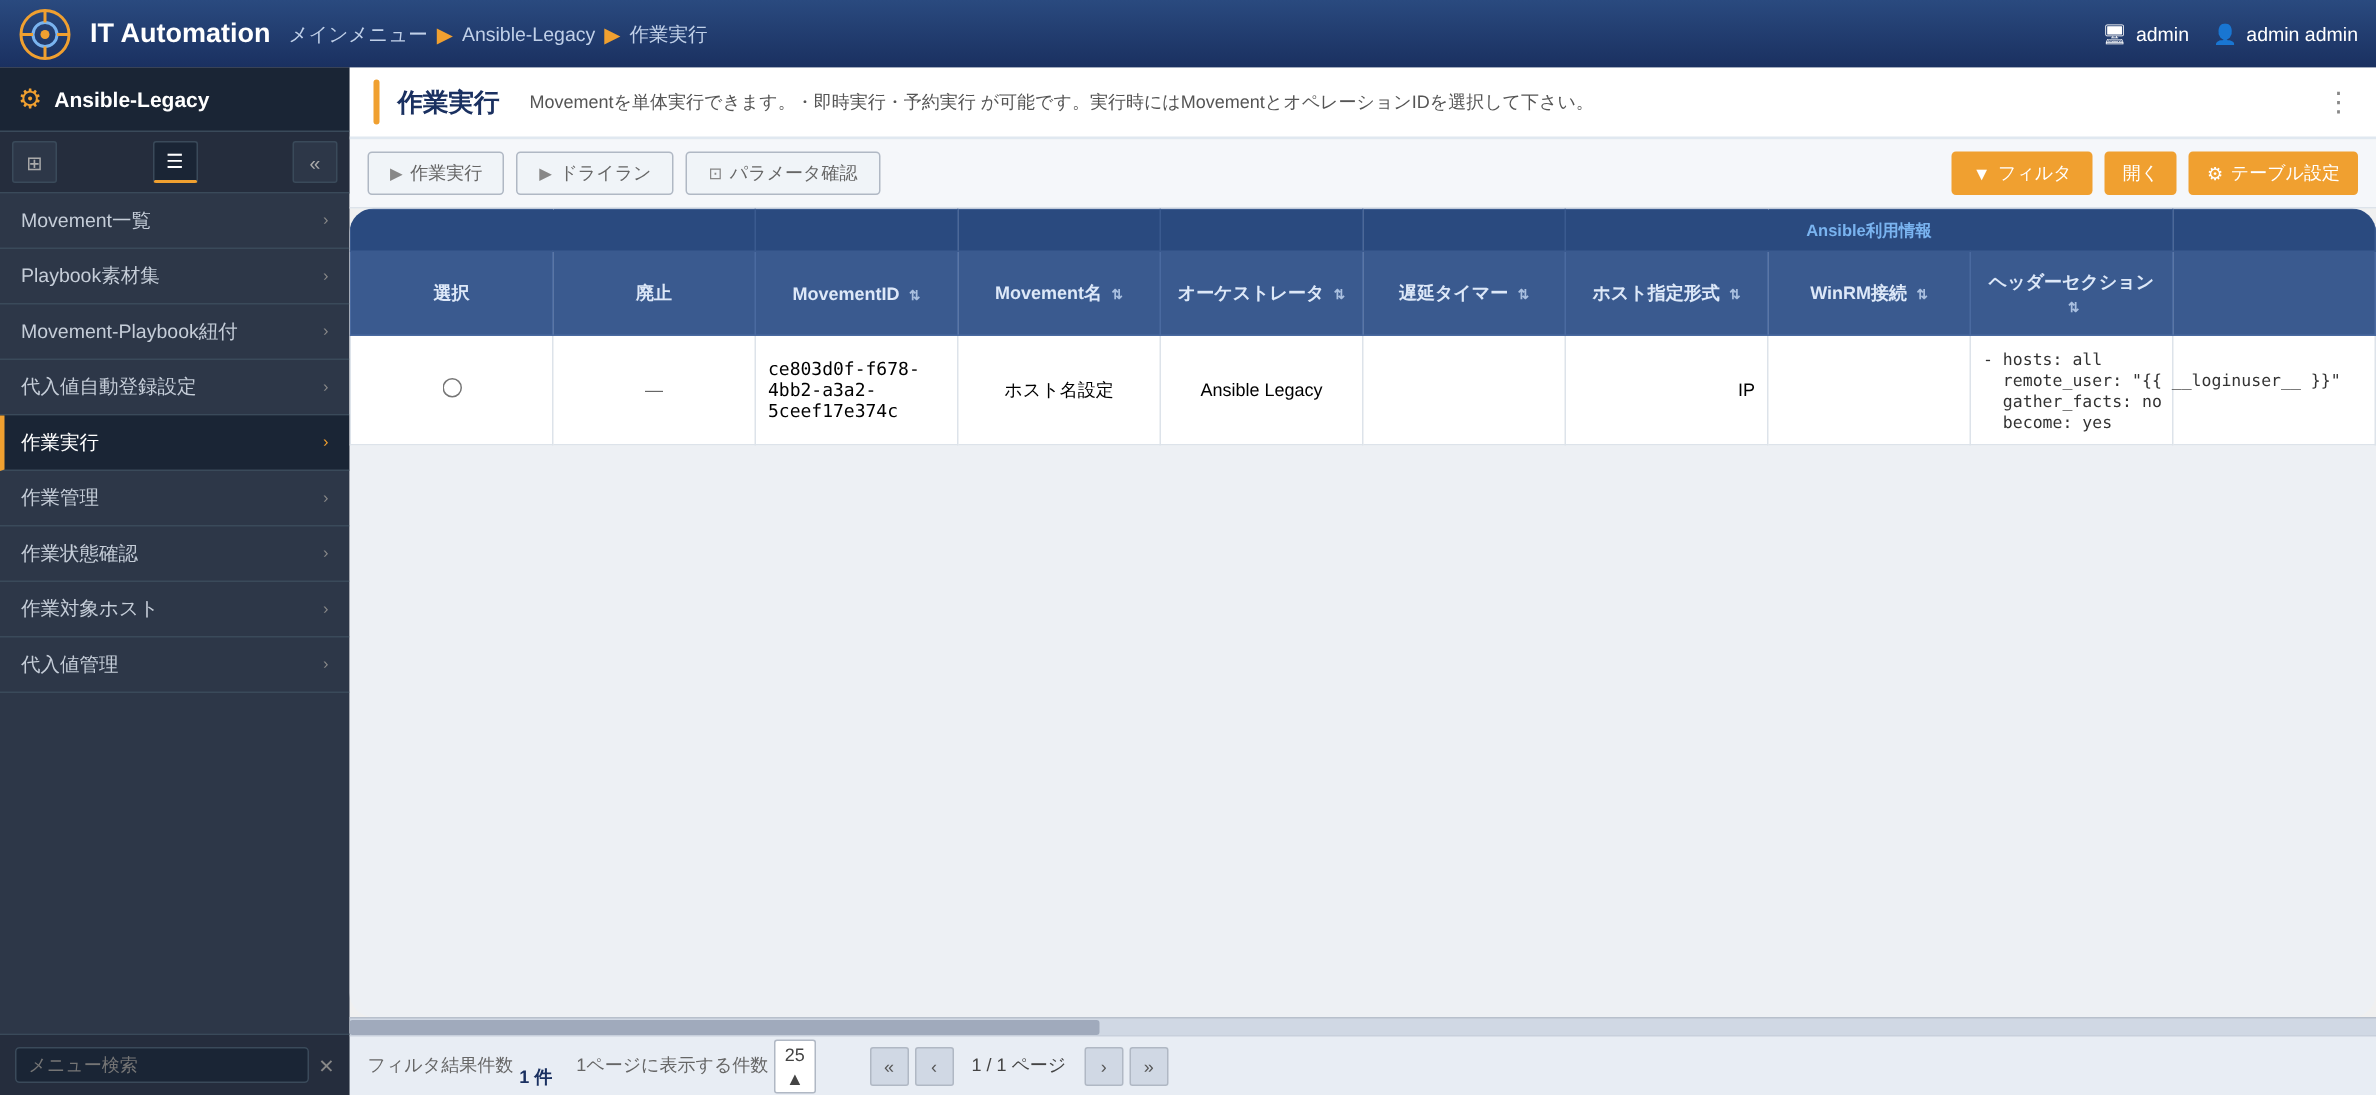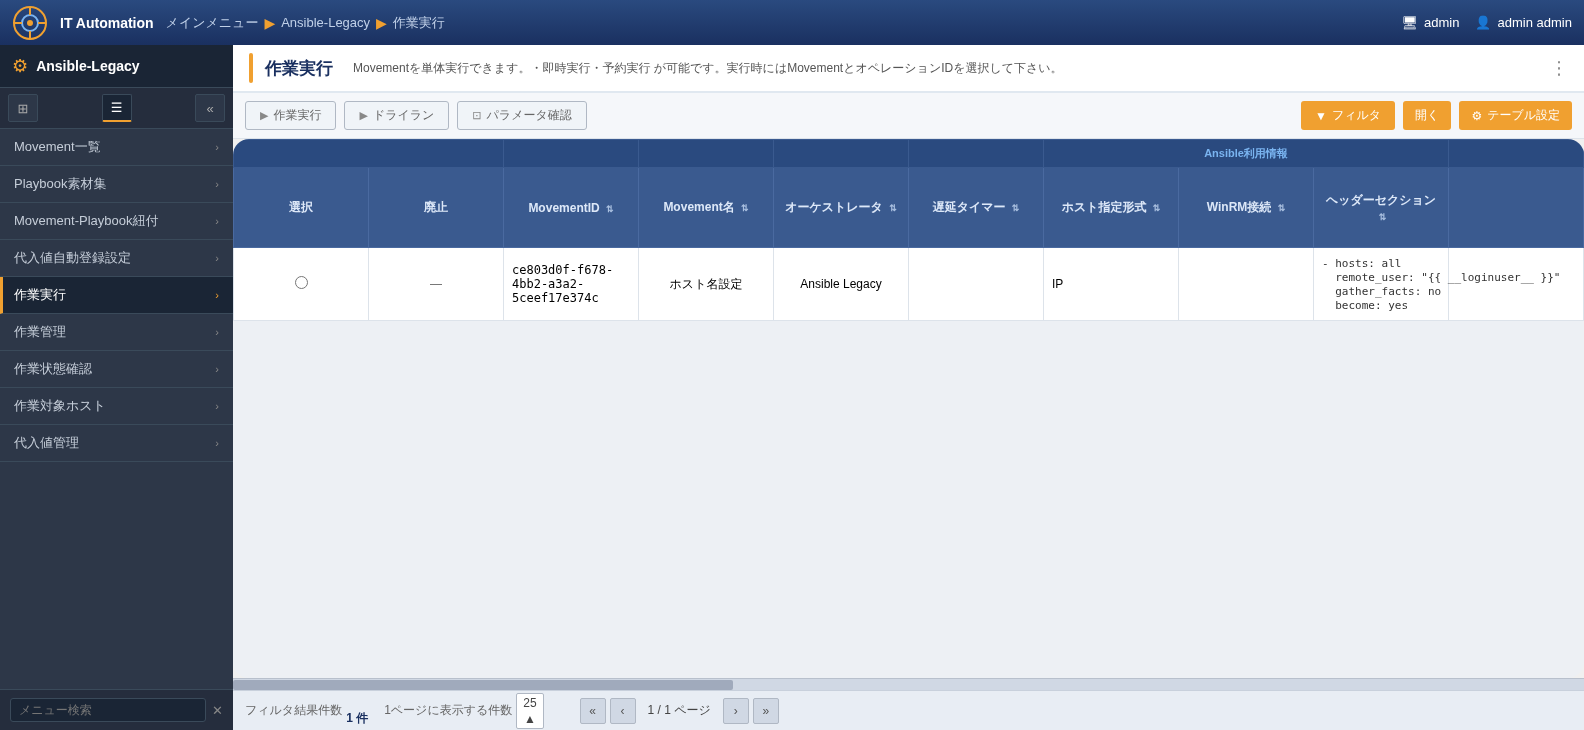--- a/index.html
+++ b/index.html
@@ -14,7 +14,7 @@
     }
     .header-left { display: flex; align-items: center; gap: 12px; }
     .header-logo { width: 36px; height: 36px; }
-    .header-title { color: #ffffff; font-size: 14px; font-weight: bold; }
+    .header-title { color: #ffffff; font-size: 18px; font-weight: bold; }
     .header-breadcrumb { display: flex; align-items: center; gap: 6px; color: #c0d0e8; font-size: 13px; }
     .breadcrumb-separator { color: #f0a030; font-size: 14px; }
     .header-right { display: flex; align-items: center; gap: 16px; color: #ffffff; font-size: 13px; }

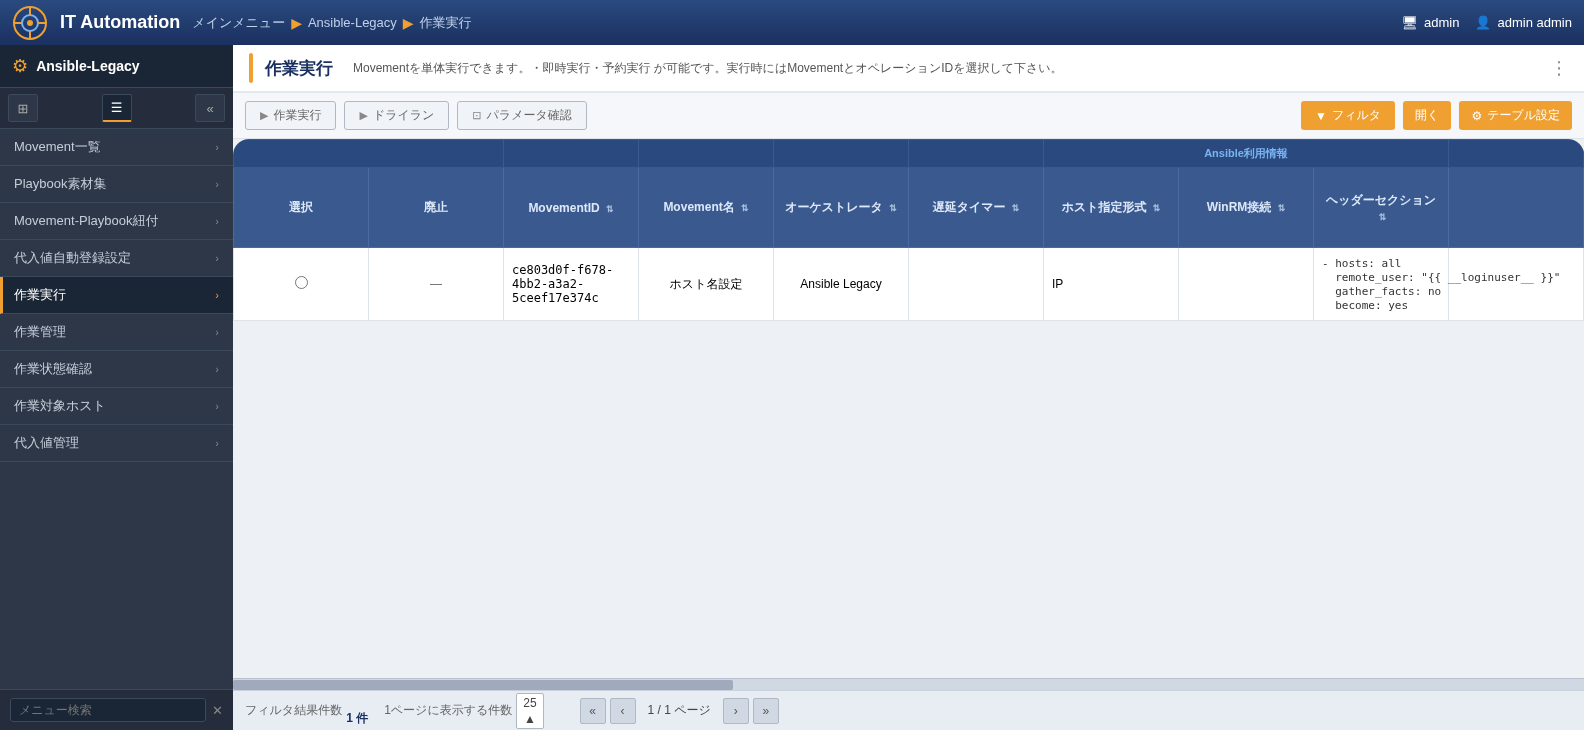--- a/index.html
+++ b/index.html
@@ -129,7 +129,7 @@
     }
     .data-table thead tr.row-col-header th {
       background: #3a5a8f; color: #dde8f8;
-      border: 1px solid #4a6aa0; padding: 24px 8px;
+      border: 1px solid #4a6aa0; padding: 12px 8px;
       text-align: center; font-size: 12px;
     }
     .data-table thead tr.row-col-header th .sort-icon { font-size: 9px; color: #aac0e0; margin-left: 3px; }

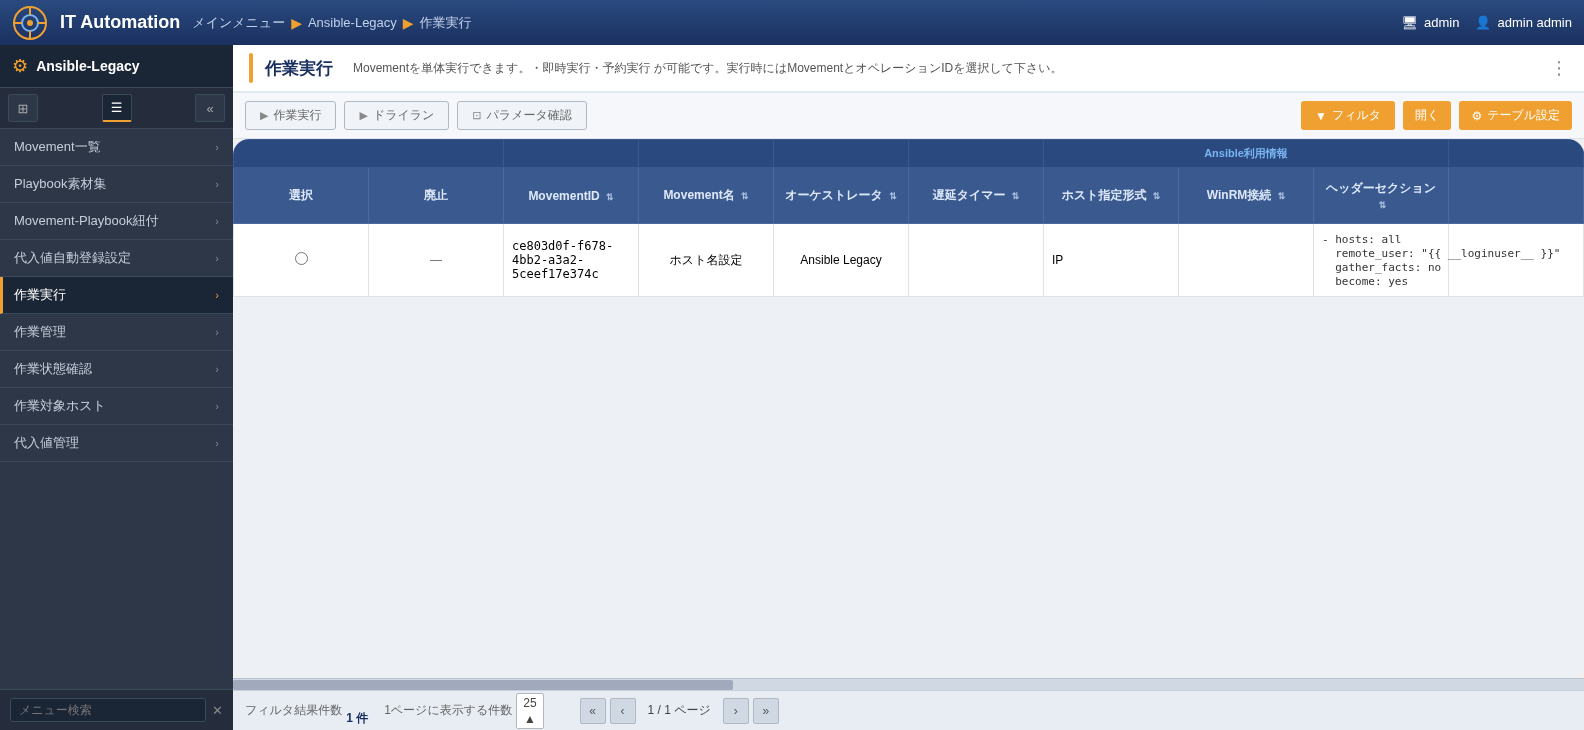--- a/index.html
+++ b/index.html
@@ -141,7 +141,7 @@
     .col-movement-name { width: 110px; text-align: center; }
     .col-orchestrator { width: 140px; text-align: center; }
     .col-delay-timer { width: 100px; text-align: center; }
-    .col-host-type { width: 110px; text-align: left; }
+    .col-host-type { width: 110px; text-align: right; }
     .col-winrm { width: 100px; text-align: center; }
     .col-header-section { width: 280px; }
     .col-other { width: 80px; }

